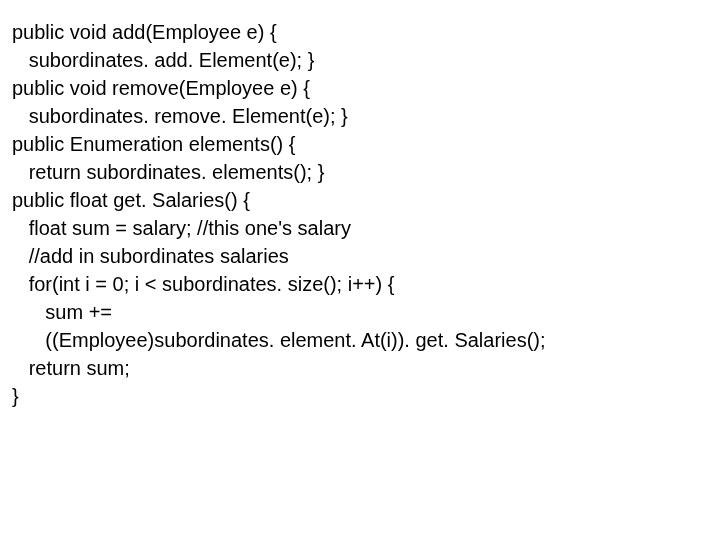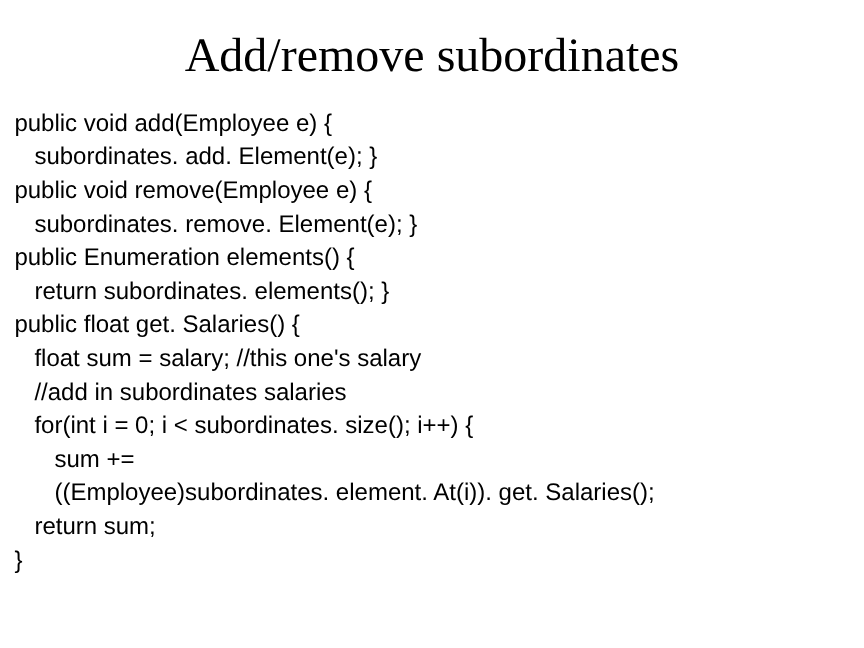--- a/index.html
+++ b/index.html
@@ -36,7 +36,6 @@
 <body>
 
 <div class="slide">
-  <h1 class="title">Add/remove subordinates</h1>
   <pre class="code">public void add(Employee e) {
    subordinates. add. Element(e); }
 public void remove(Employee e) {

